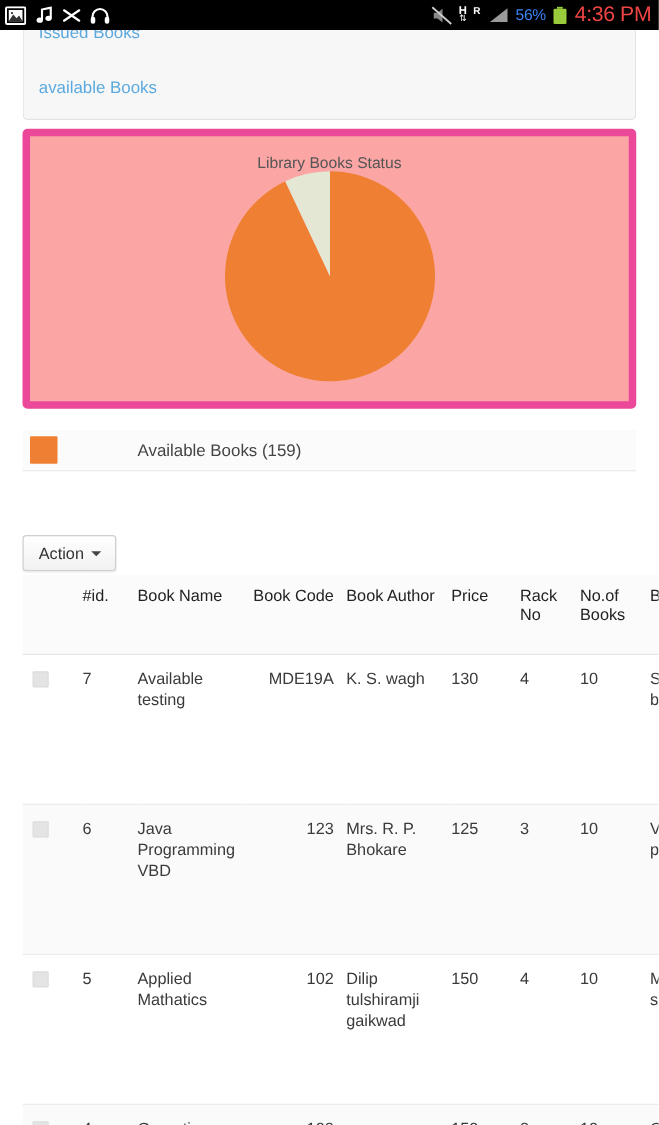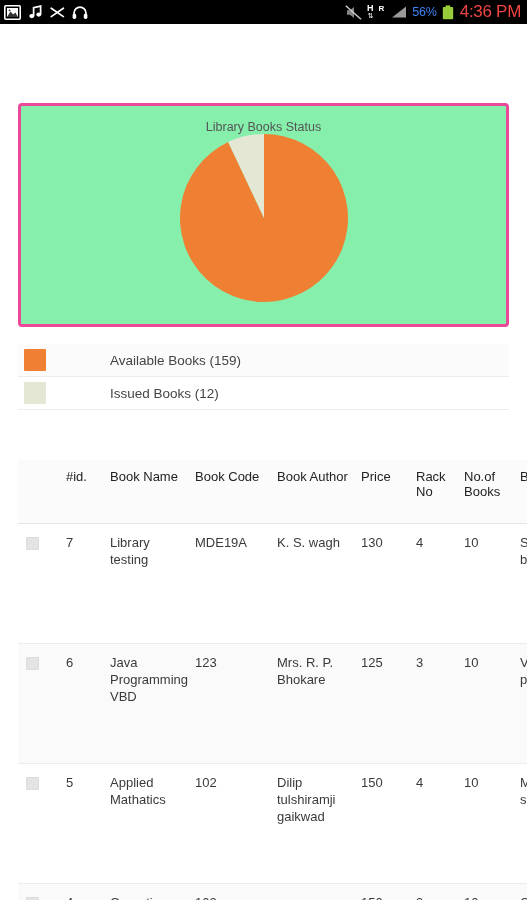--- a/index.html
+++ b/index.html
@@ -188,6 +188,10 @@
 
 <div class="page">
 
+  <div class="link-panel">
+    <a class="link first" href="#">Issued Books</a>
+    <a class="link second" href="#">available Books</a>
+  </div>
 
   <div class="chart-panel">
     <div class="chart-title">Library Books Status</div>

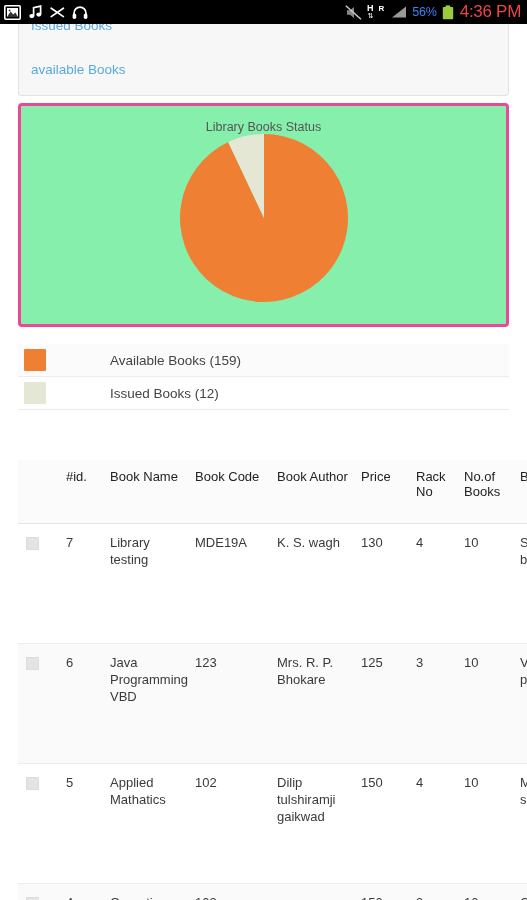--- a/index.html
+++ b/index.html
@@ -50,7 +50,7 @@
   
   .chart-panel{
     position:absolute;left:18px;top:79px;width:491px;height:224px;
-    background:#86efac;border:3px solid #ec4899;border-radius:4px;
+    background:#fca5a5;border:6px solid #ec4899;border-radius:4px;
     box-sizing:border-box;
   }
   .chart-title{

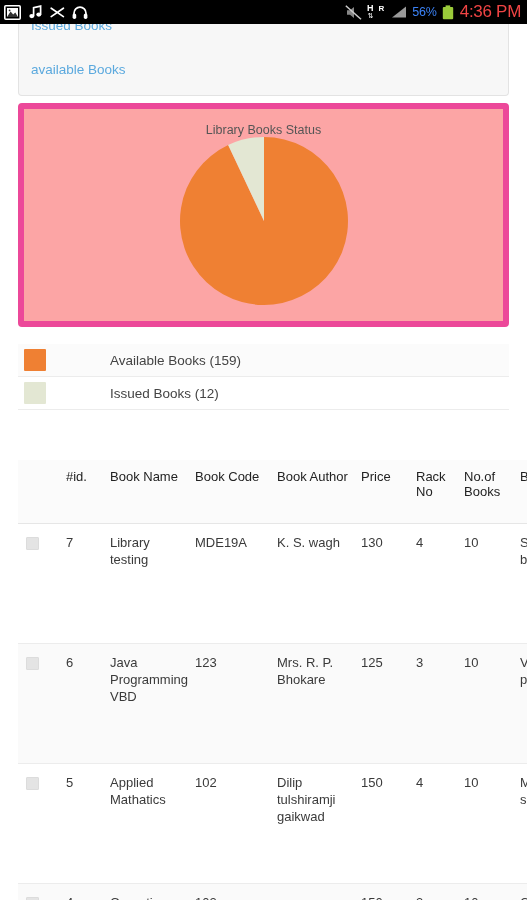--- a/index.html
+++ b/index.html
@@ -210,10 +210,6 @@
       <span class="legend-swatch" id="sw0" style="background: rgb(239, 128, 51);"></span>
       <span class="legend-label">Available Books (159)</span>
     </div>
-    <div class="legend-row">
-      <span class="legend-swatch" id="sw1" style="background: rgb(227, 231, 211);"></span>
-      <span class="legend-label">Issued Books (12)</span>
-    </div>
   </div>
 
 

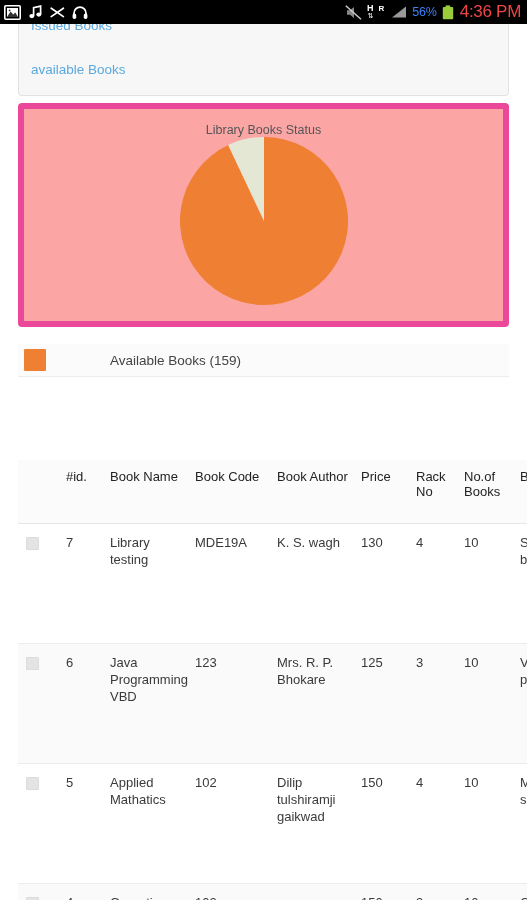--- a/index.html
+++ b/index.html
@@ -212,6 +212,12 @@
     </div>
   </div>
 
+  <div class="action-bar">
+    <button class="action-btn">
+      <span>Action</span>
+      <span class="caret"></span>
+    </button>
+  </div>
 
   <div class="table-wrap">
     <table>

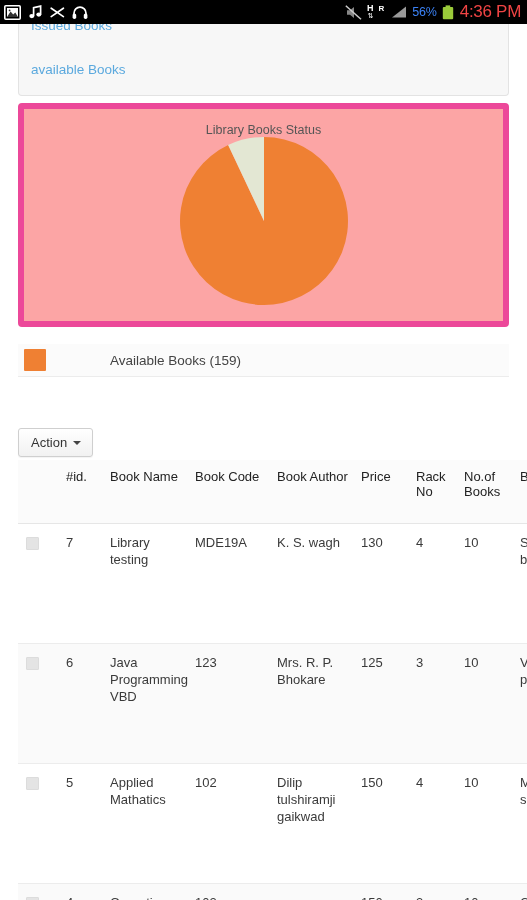--- a/index.html
+++ b/index.html
@@ -113,7 +113,7 @@
   .c-chk{width:30px;padding-left:8px;}
   .c-id{width:34px;}
   .c-name{width:75px;}
-  .c-code{width:72px;}
+  .c-code{width:72px;text-align:right;}
   .c-auth{width:74px;}
   .c-price{width:45px;}
   .c-rack{width:38px;margin-left:12px;}

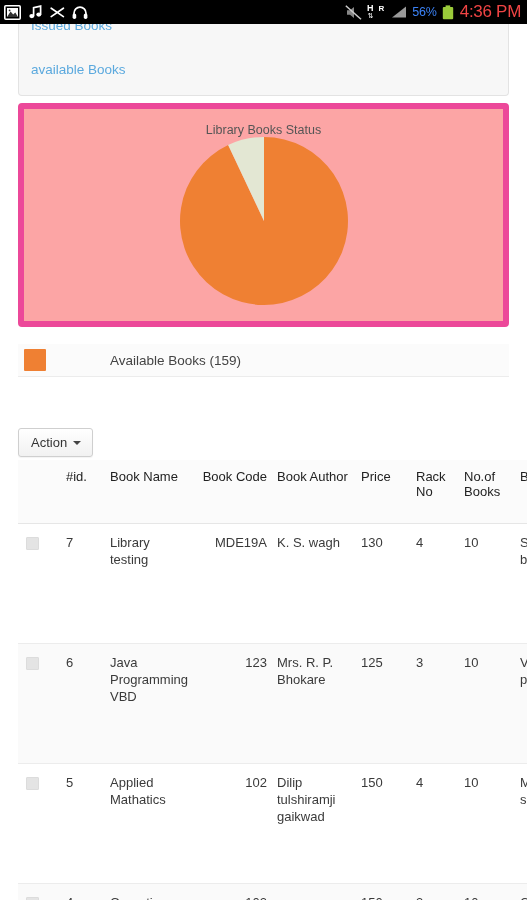--- a/index.html
+++ b/index.html
@@ -238,7 +238,7 @@
         <tr>
           <td class="c-chk"><span class="chk"></span></td>
           <td class="c-id">7</td>
-          <td class="c-name">Library testing</td>
+          <td class="c-name">Available testing</td>
           <td class="c-code">MDE19A</td>
           <td class="c-auth">K. S. wagh</td>
           <td class="c-price">130</td>

